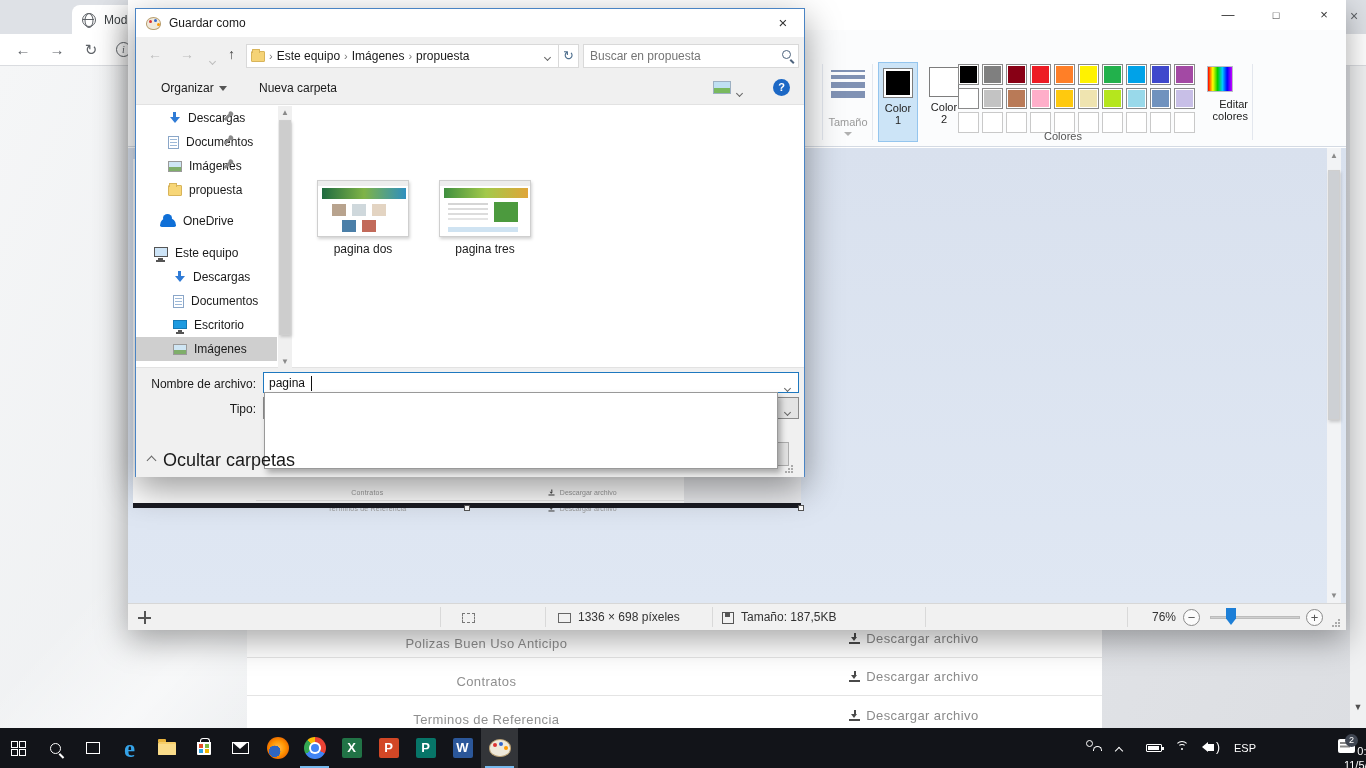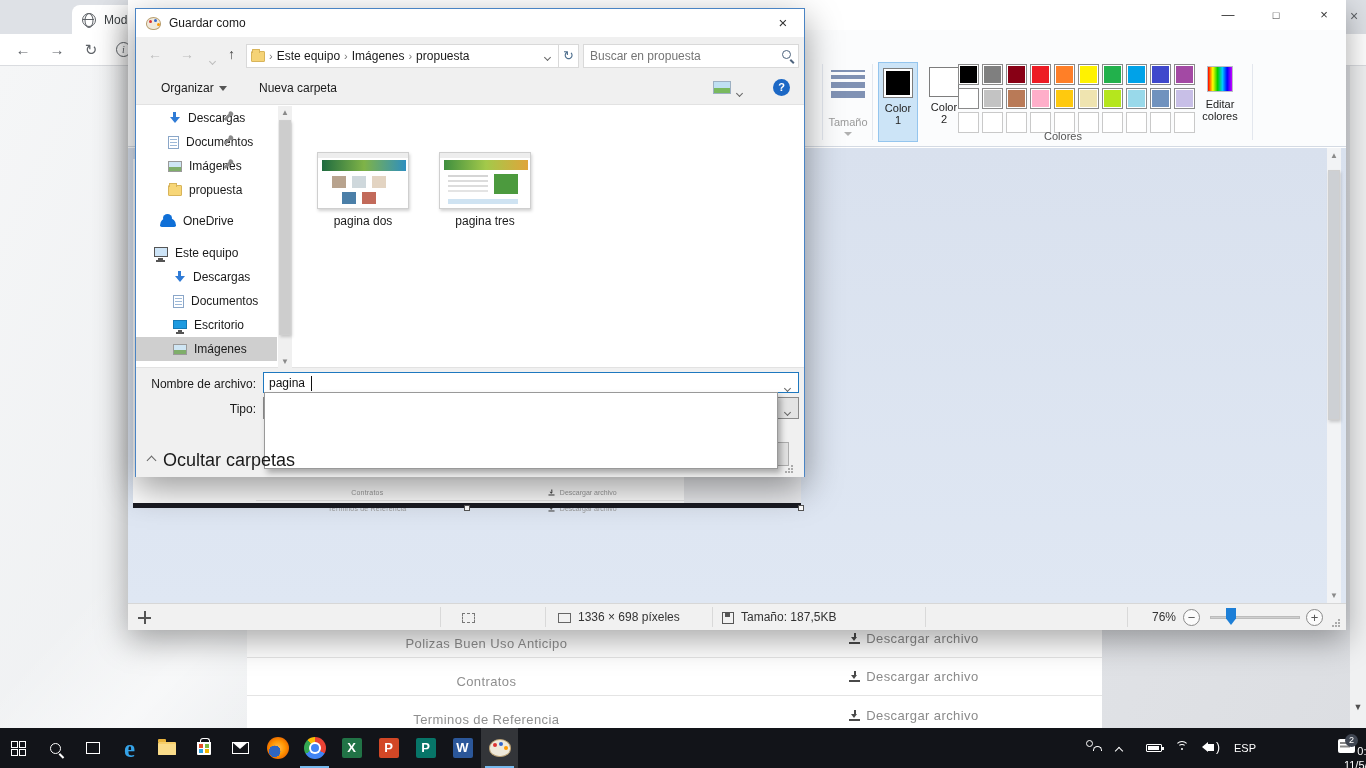--- a/index.html
+++ b/index.html
@@ -305,7 +305,7 @@
       <div class="swatch empty" style="left:1022px; top:82px;"></div>
       <div class="swatch empty" style="left:1046px; top:82px;"></div>
 
-      <div class="abs" style="left:1064px; top:32px; width:56px; height:80px; text-align:center;">
+      <div class="abs" style="left:1064px; top:32px; width:56px; height:80px; text-align:right;">
         <div class="rainbow" style="width:26px; height:26px; margin:4px auto 6px auto;"></div>
         <div style="font-size:11px; color:#222;"><span>Editar</span><br><span>colores</span></div>
       </div>

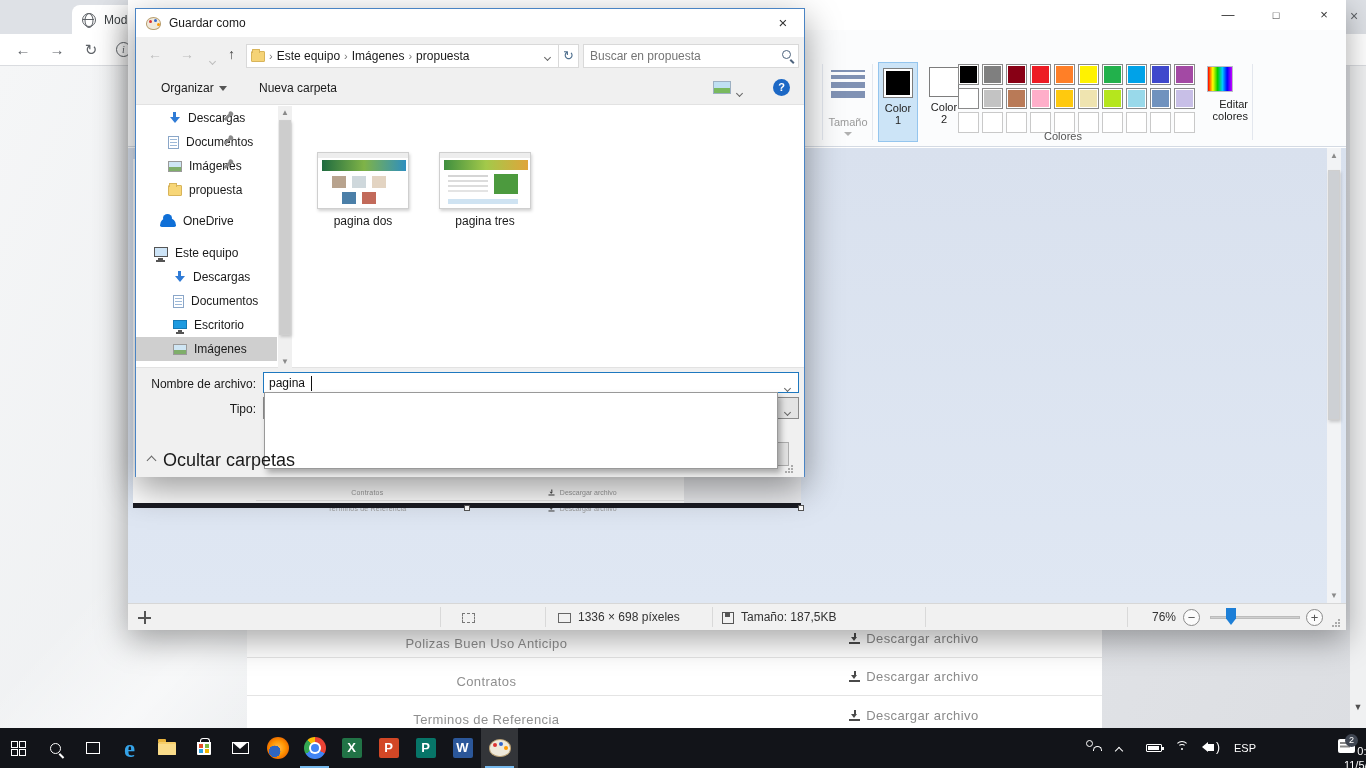--- a/index.html
+++ b/index.html
@@ -131,7 +131,7 @@
   .ic-desk::after { content:''; position:absolute; left:4px; top:9px; width:4px; height:2px; background:#555; box-shadow:-2px 2px 0 #555, 2px 2px 0 #555; }
   .sb-scroll { position:absolute; left:142px; top:1px; width:14px; height:262px; background:#f0f0f0; }
   .sb-scroll .thumb { position:absolute; left:1px; top:14px; width:12px; height:215px; background:#cdcdcd; }
-  .file-item { position:absolute; width:122px; text-align:center; }
+  .file-item { position:absolute; width:122px; text-align:center;margin-top:28px; }
   .thumb { position:relative; width:92px; height:57px; margin:0 auto; background:#fff; border:1px solid #cfcfcf; box-shadow:1px 2px 3px rgba(0,0,0,.18); overflow:hidden; }
   .thumb .bar { position:absolute; left:0; top:0; width:100%; height:5px; background:#ededed; }
   .fname { margin-top:5px; font-size:12px; color:#1a1a1a; }

